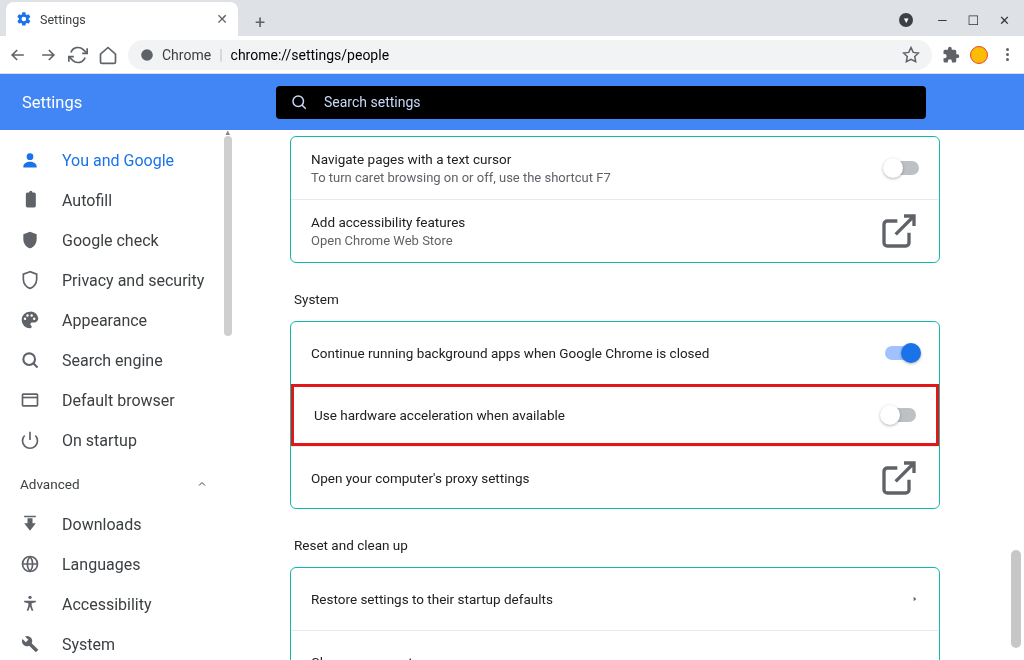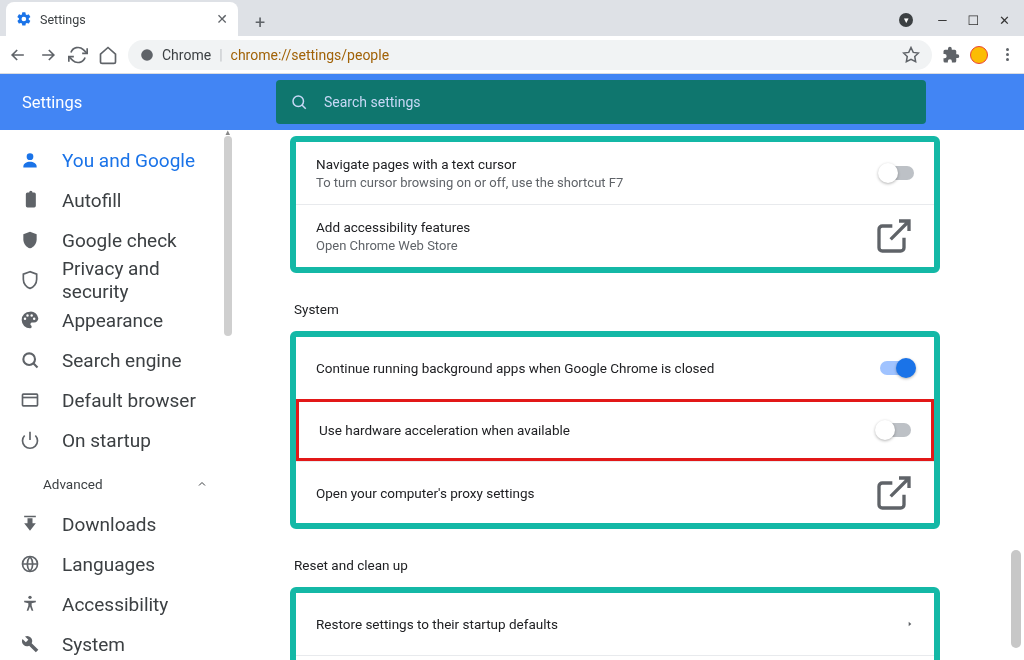--- a/index.html
+++ b/index.html
@@ -23,7 +23,7 @@
 .omnibox .chrome-icon { width: 14px; height: 14px; margin-right: 8px; }
 .omnibox .prefix { color: #3c4043; }
 .omnibox .sep { margin: 0 8px; color: #c0c3c7; }
-.omnibox .path { color: #a16207; }
+.omnibox .path { color: #000000; }
 .toolbar .right-icon { width: 18px; height: 18px; color: #5f6368; cursor: pointer; }
 .toolbar .avatar { width: 18px; height: 18px; background: #fbbc04; border-radius: 50%; border: 1px solid #ea4335; cursor: pointer; }
 .toolbar .menu-dots { width: 18px; display: flex; flex-direction: column; align-items: center; gap: 2px; cursor: pointer; }

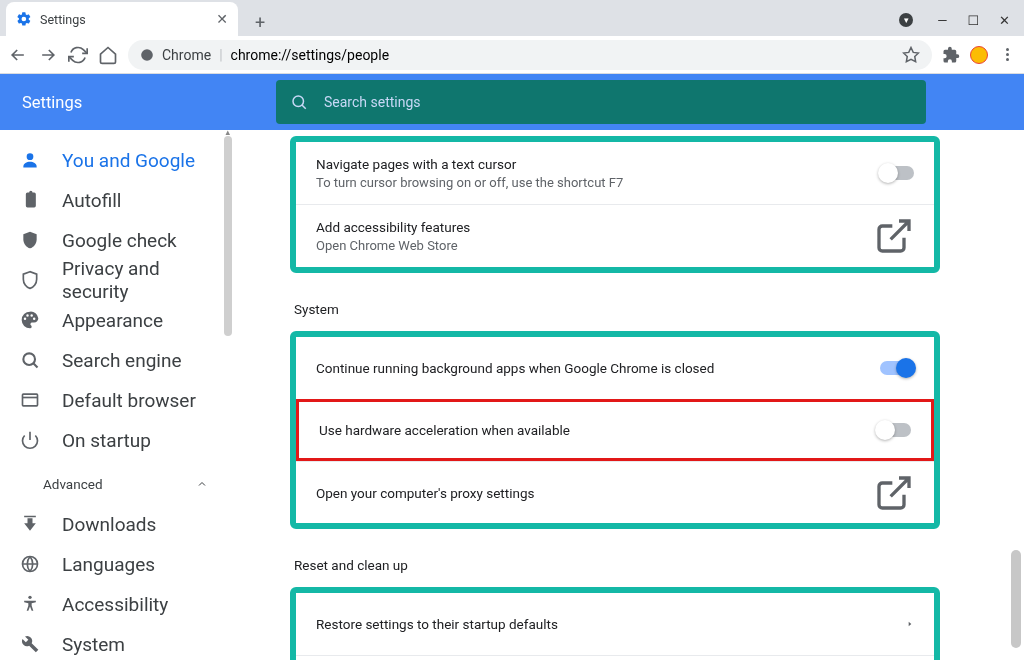--- a/index.html
+++ b/index.html
@@ -32,7 +32,7 @@
 
 .blue-header { height: 56px; background: #4285f4; display: flex; align-items: center; padding: 0 22px; color: #fff; }
 .blue-header .page-title { font-size: 16.5px; width: 240px; }
-.searchbox { flex: 1; max-width: 650px; height: 44px; background: #0f766e; border-radius: 4px; display: flex; align-items: center; padding: 0 14px; margin-left: 14px; }
+.searchbox { flex: 1; max-width: 650px; height: 33px; background: #000000; border-radius: 4px; display: flex; align-items: center; padding: 0 14px; margin-left: 14px; }
 .searchbox svg { width: 18px; height: 18px; color: #c7d8f6; }
 .searchbox input { background: transparent; border: none; outline: none; color: #fff; font-size: 14px; margin-left: 16px; flex: 1; }
 .searchbox input::placeholder { color: #c7d8f6; }

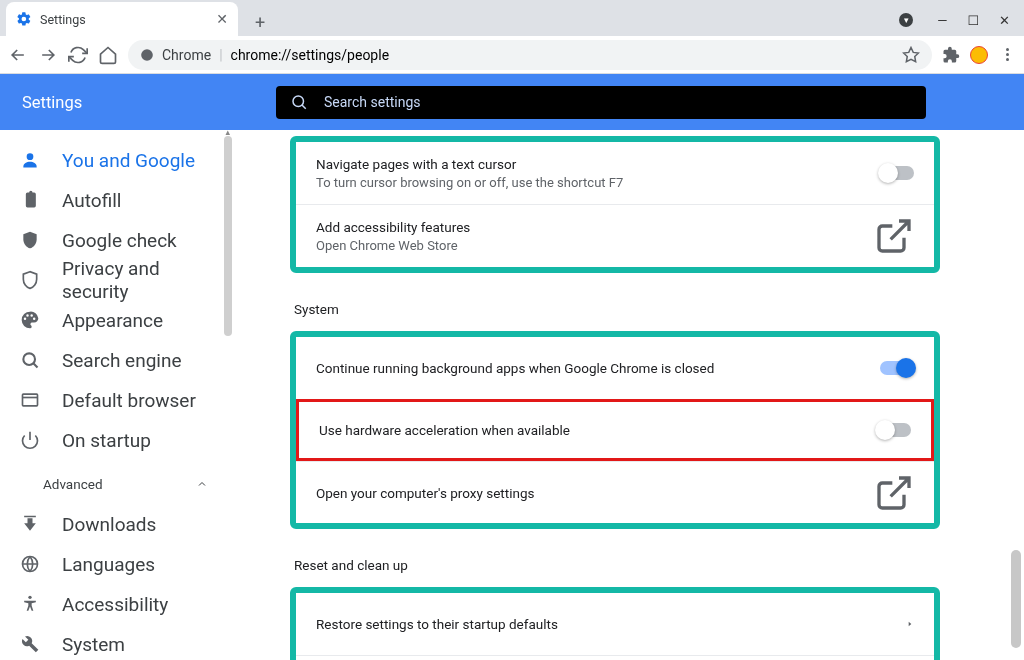--- a/index.html
+++ b/index.html
@@ -43,7 +43,7 @@
 .sidebar-wrap .scroll-thumb { position: absolute; right: 0; top: 6px; width: 8px; height: 200px; background: #cfcfcf; border-radius: 4px; }
 .sidebar-wrap .scroll-arrow { position: absolute; right: 2px; top: -3px; font-size: 9px; color: #888; }
 .sidebar { padding-top: 10px; }
-.side-item { display: flex; align-items: center; height: 40px; padding: 0 20px; font-size: 19px; color: #3c4043; cursor: pointer; }
+.side-item { display: flex; align-items: center; height: 40px; padding: 0 20px; font-size: 16px; color: #3c4043; cursor: pointer; }
 .side-item.active { color: #1a73e8; }
 .side-item .sicon { width: 20px; height: 20px; margin-right: 22px; color: #5f6368; flex-shrink: 0; }
 .side-item.active .sicon { color: #1a73e8; }

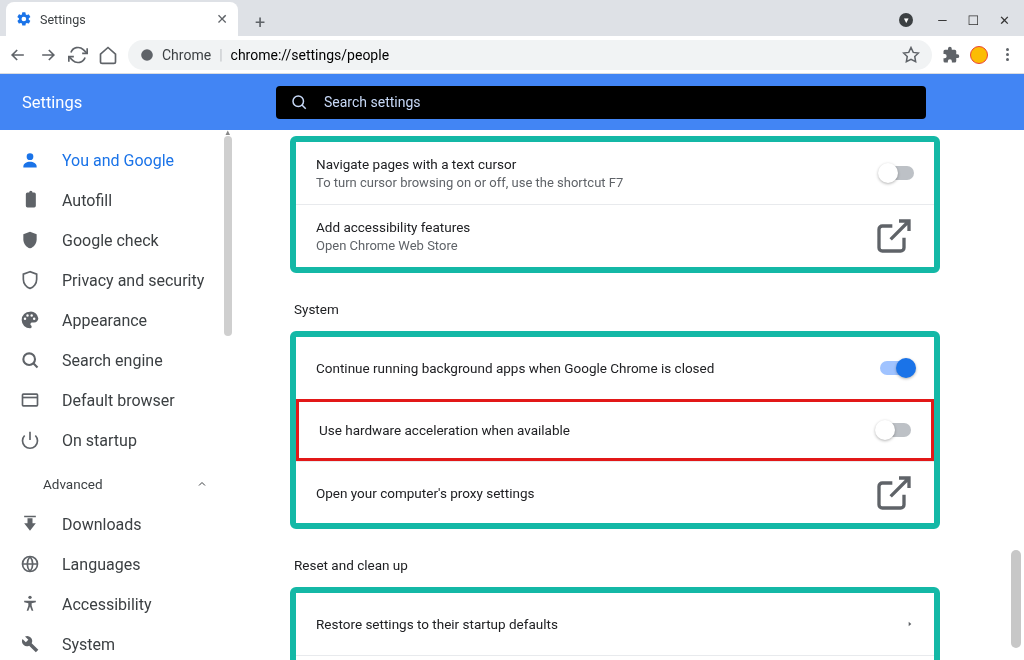--- a/index.html
+++ b/index.html
@@ -52,7 +52,7 @@
 
 .main { flex: 1; background: #fff; overflow-y: auto; padding: 6px 20px 20px 58px; position: relative; }
 .main-scroll-thumb { position: absolute; right: 3px; top: 420px; width: 10px; height: 98px; background: #c7c7c7; border-radius: 5px; }
-.card { background: #fff; border: 6px solid #14b8a6; border-radius: 6px; max-width: 650px; }
+.card { background: #fff; border: 1px solid #14b8a6; border-radius: 6px; max-width: 650px; }
 .row { display: flex; align-items: center; padding: 14px 20px; min-height: 62px; border-top: 1px solid #e8eaed; }
 .row:first-child { border-top: none; }
 .row .txt { flex: 1; }

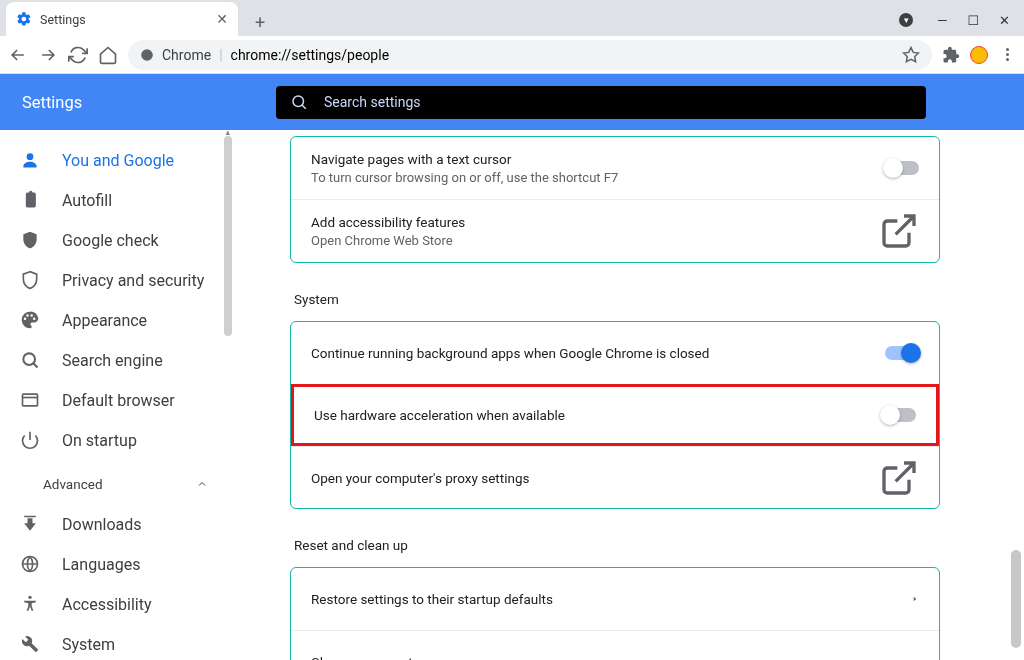--- a/index.html
+++ b/index.html
@@ -233,7 +233,7 @@
       <div class="row">
         <div class="txt">
           <div class="ttl">Navigate pages with a text cursor</div>
-          <div class="sub">To turn cursor browsing on or off, use the shortcut F7</div>
+          <div class="sub">To turn caret browsing on or off, use the shortcut F7</div>
         </div>
         <div class="action">
             <div class="toggle">

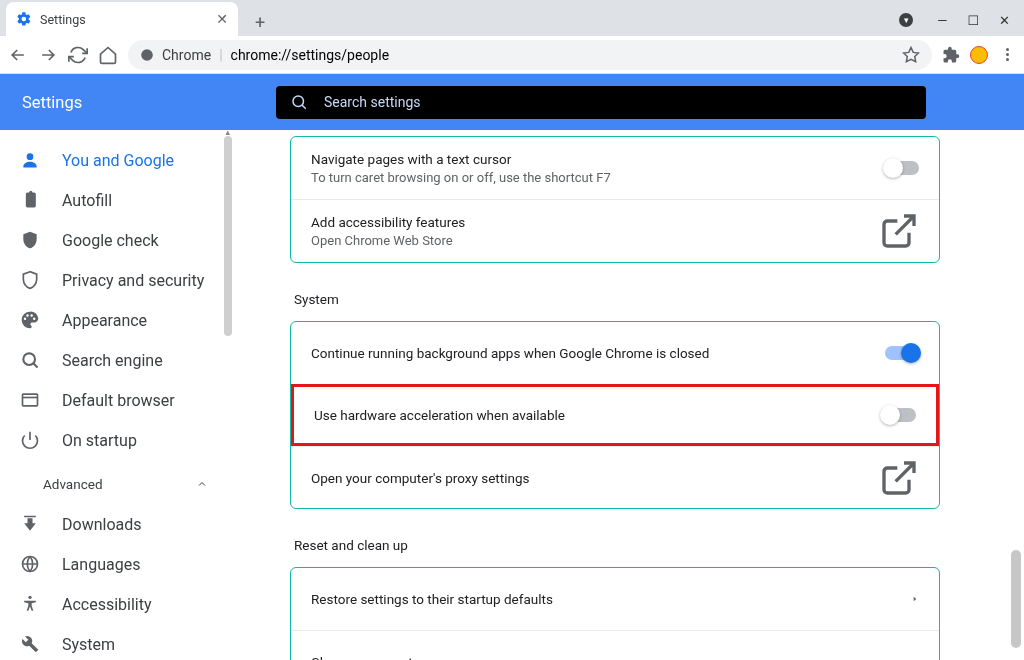--- a/index.html
+++ b/index.html
@@ -47,7 +47,7 @@
 .side-item.active { color: #1a73e8; }
 .side-item .sicon { width: 20px; height: 20px; margin-right: 22px; color: #5f6368; flex-shrink: 0; }
 .side-item.active .sicon { color: #1a73e8; }
-.side-section { display: flex; align-items: center; justify-content: space-between; height: 40px; padding: 0 24px 0 20px; font-size: 13.5px; color: #3c4043; cursor: pointer; margin-top: 4px; margin-left: 23px; }
+.side-section { display: flex; align-items: center; justify-content: space-between; height: 40px; padding: 0 24px 0 20px; font-size: 13.5px; color: #3c4043; cursor: pointer; margin-top: 4px; }
 .side-section .chev { width: 12px; height: 12px; }
 
 .main { flex: 1; background: #fff; overflow-y: auto; padding: 6px 20px 20px 58px; position: relative; }

